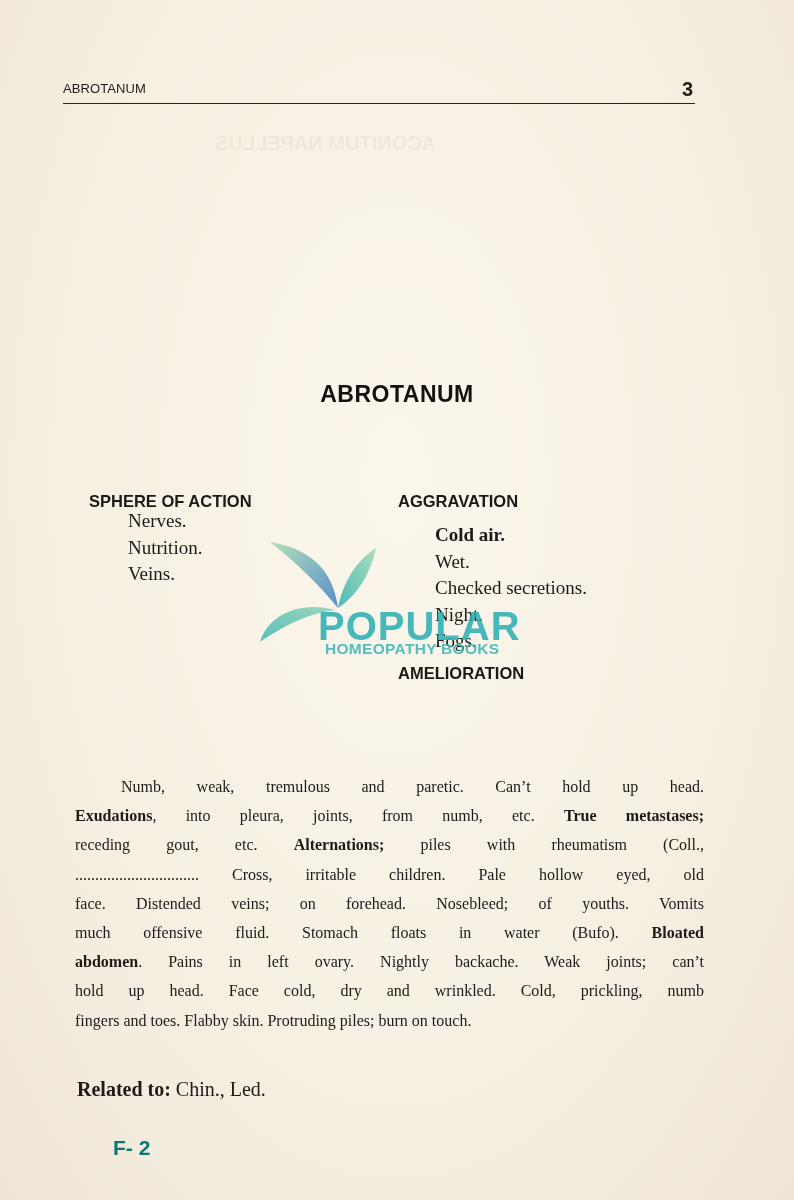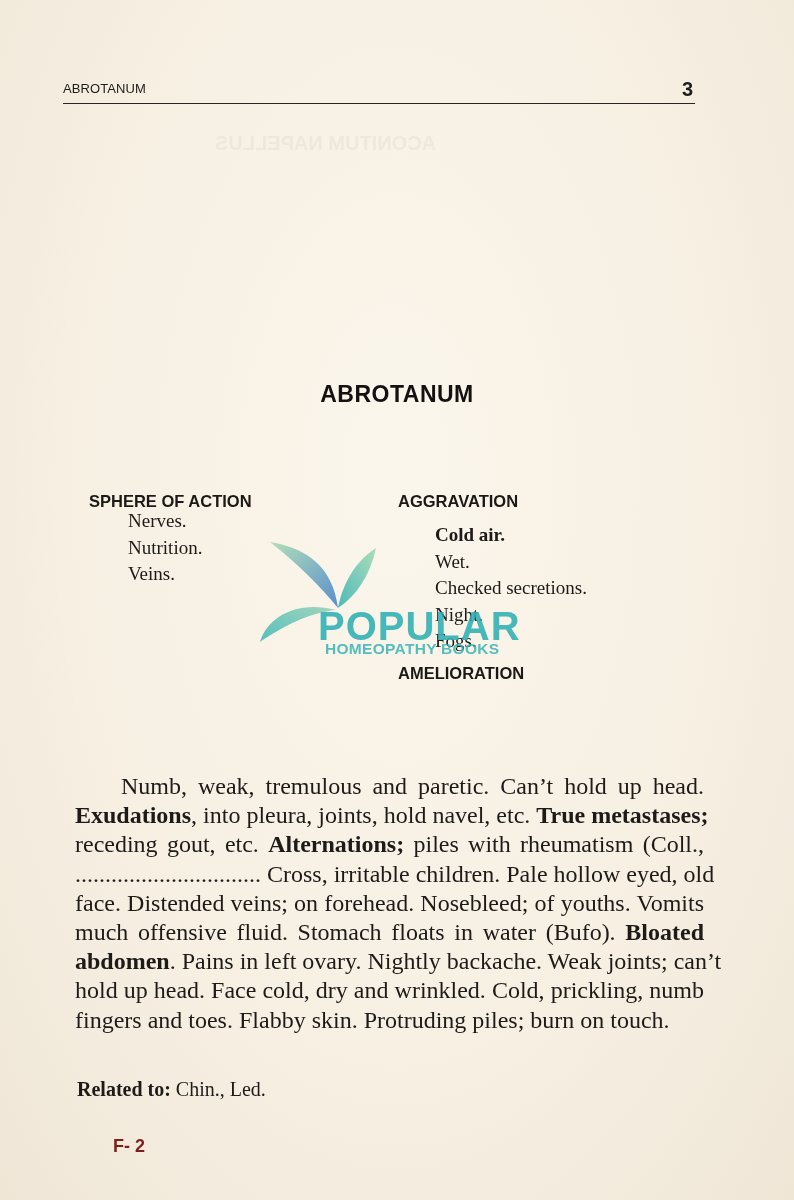--- a/index.html
+++ b/index.html
@@ -74,7 +74,7 @@
     
     .body-text {
       position: absolute; left: 75px; top: 772px; width: 629px;
-      font-family: "Liberation Serif", serif; font-size: 24px; line-height: 29.2px;
+      font-family: "Liberation Serif", serif; font-size: 16px; line-height: 29.2px;
       color: #1d1a18; text-align: justify;
     }
     .body-text .line { display: block; white-space: nowrap; text-align-last: justify; text-align: justify; }

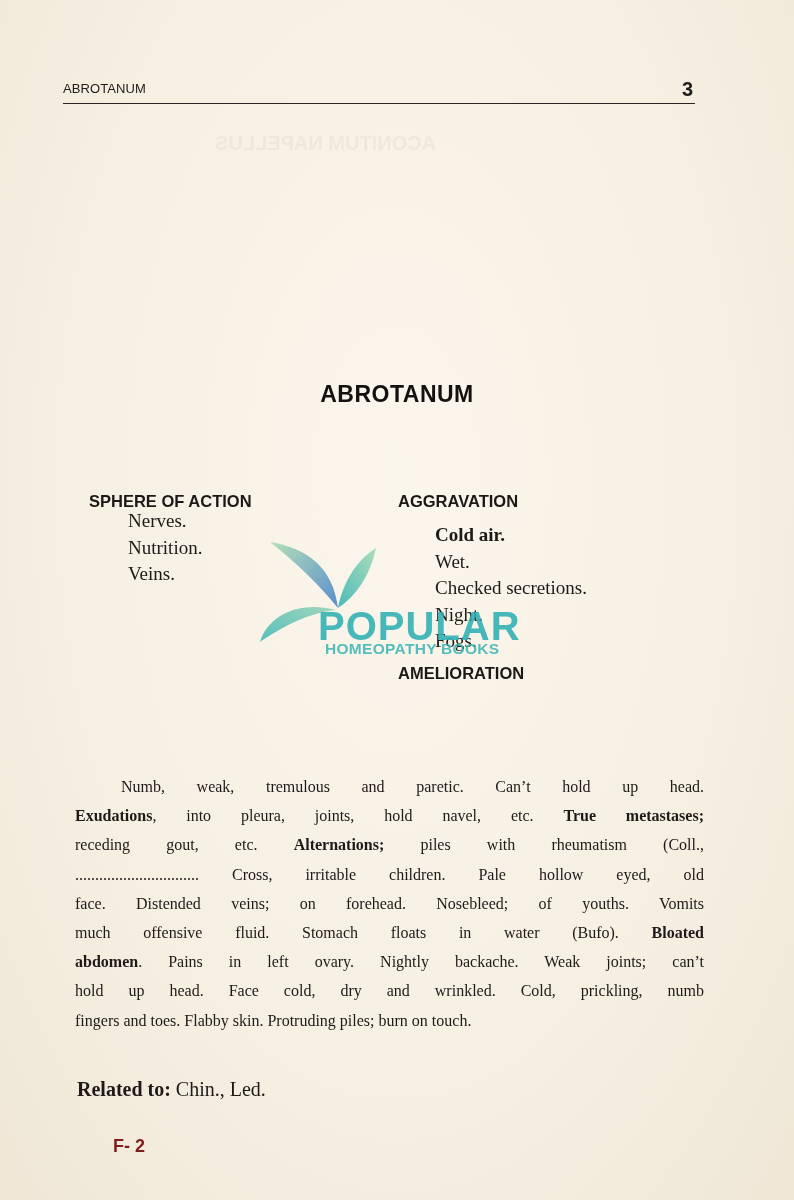--- a/index.html
+++ b/index.html
@@ -152,7 +152,7 @@
 
   <div class="body-text" id="body-text">
       <span class="line indent"><span>Numb, weak, tremulous and paretic. Can’t hold up head.</span></span>
-      <span class="line"><b>Exudations</b><span>, into pleura, joints, hold navel, etc. </span><b>True metastases;</b></span>
+      <span class="line"><b>Exudations</b><span>, into pleura, joints, from numb, etc. </span><b>True metastases;</b></span>
       <span class="line"><span>receding gout, etc. </span><b>Alternations;</b><span>  piles with rheumatism (Coll.,</span></span>
       <span class="line"><span>............................... Cross, irritable children. Pale hollow eyed, old</span></span>
       <span class="line"><span>face. Distended veins; on forehead. Nosebleed; of youths. Vomits</span></span>

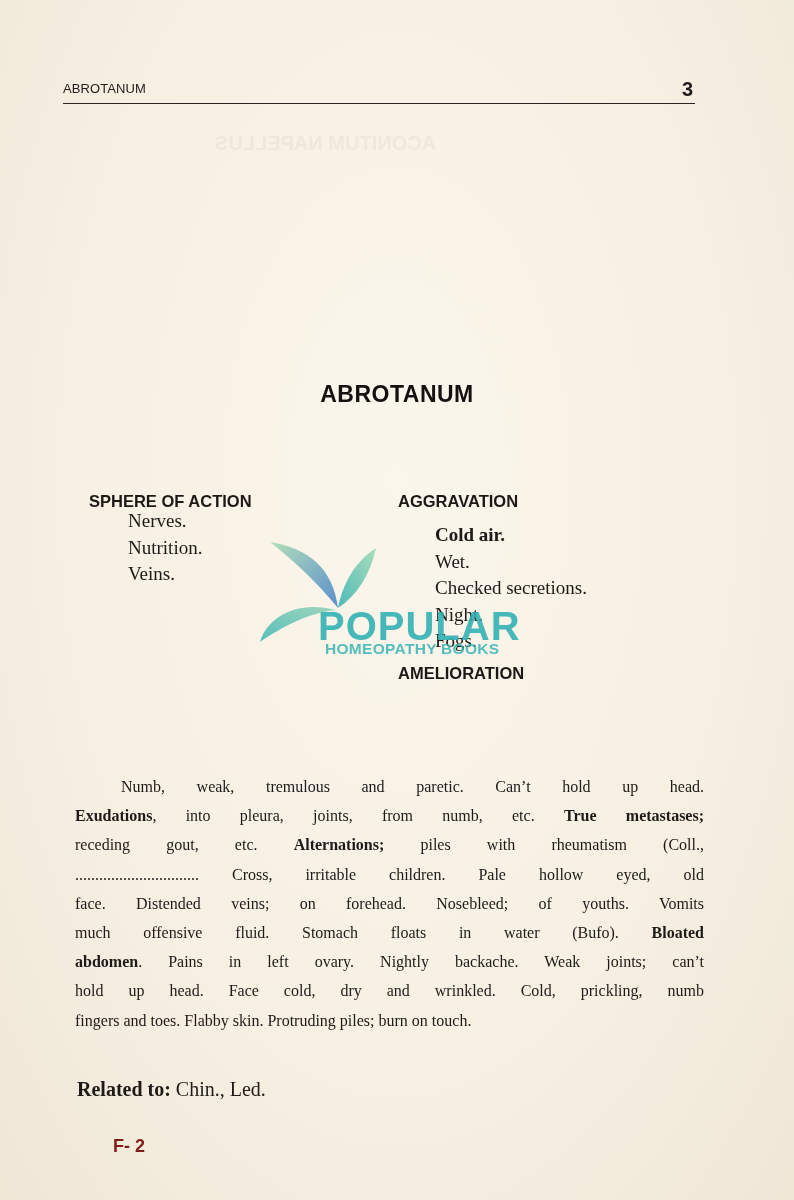--- a/index.html
+++ b/index.html
@@ -90,7 +90,7 @@
 
     .footer-sig {
       position: absolute; left: 113px; top: 1136px;
-      font-family: "Liberation Sans", sans-serif; font-weight: bold; font-size: 18px; color: #7f1d1d;
+      font-family: "Liberation Sans", sans-serif; font-weight: bold; font-size: 21px; color: #0f766e;
     }
   </style>
 </head>

